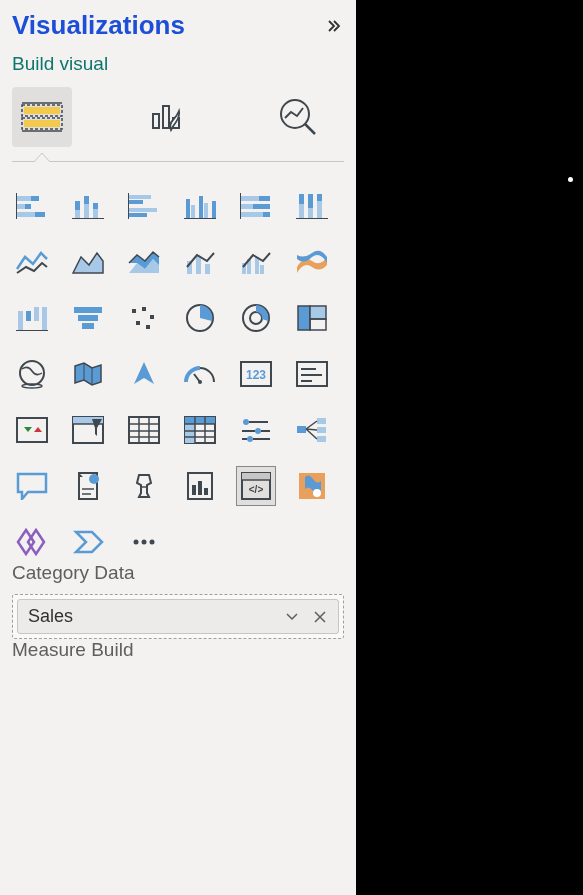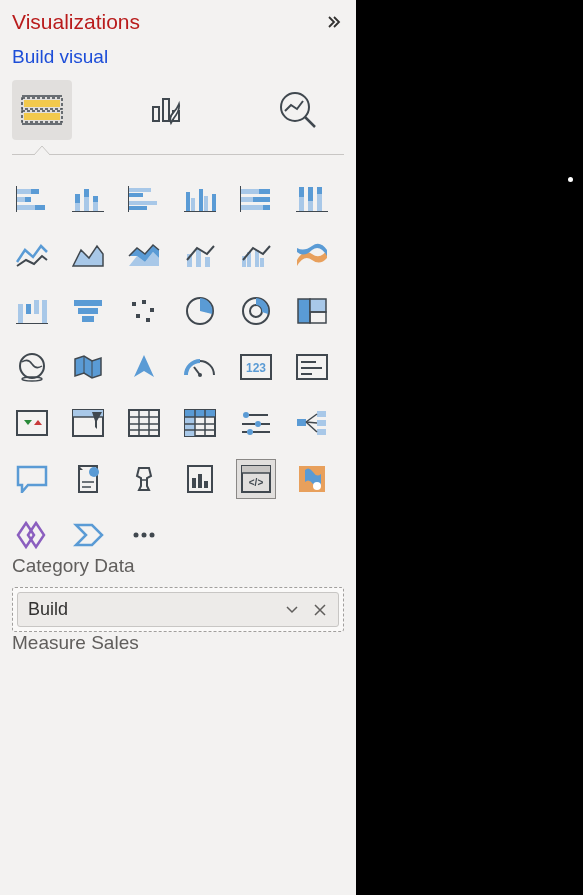--- a/index.html
+++ b/index.html
@@ -38,9 +38,9 @@
       margin-bottom: 12px;
     }
     .pane-title {
-      font-size: 21px;
-      font-weight: 400;
-      color: #b91c1c;
+      font-size: 26px;
+      font-weight: 700;
+      color: #1d4ed8;
     }
     .collapse-btn {
       width: 20px;

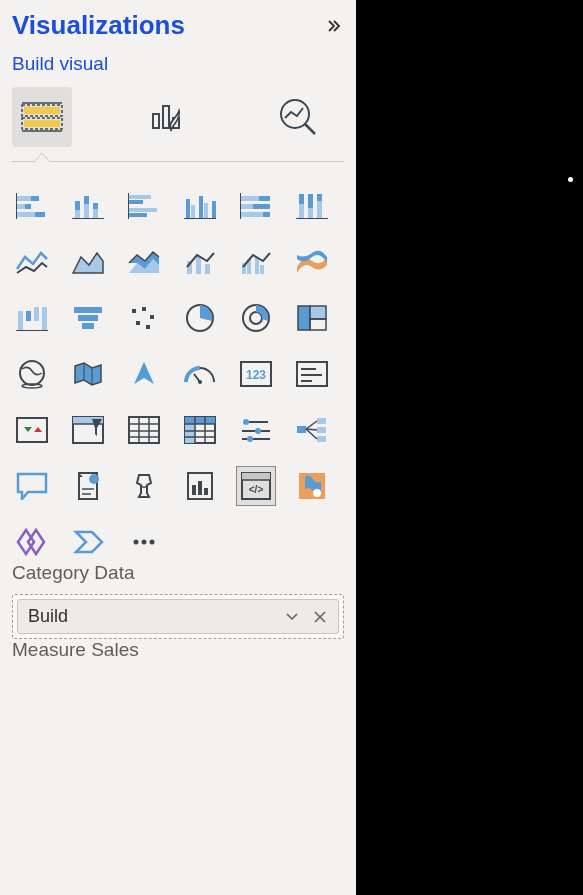--- a/index.html
+++ b/index.html
@@ -53,7 +53,7 @@
     .subtitle {
       font-size: 19px;
       font-weight: 400;
-      color: #1d4ed8;
+      color: #0f766e;
       margin-bottom: 10px;
     }
     .tab-row {

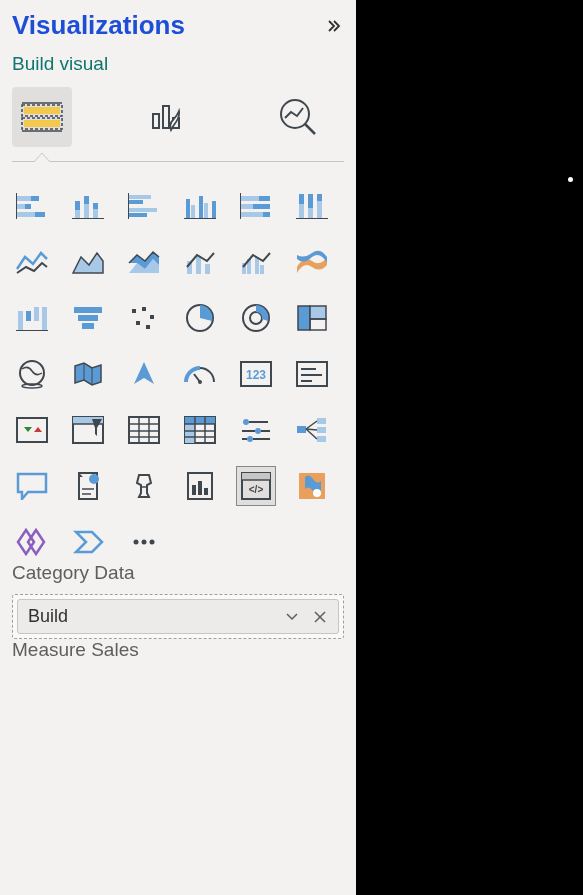--- a/index.html
+++ b/index.html
@@ -511,7 +511,7 @@
     <div class="field-label">Category Data</div>
     <div class="field-well">
       <div class="field-pill">
-        <span>Build</span>
+        <span>Sales</span>
         <div class="pill-actions">
           <div class="pill-btn">
             <svg width="12" height="8" viewBox="0 0 12 8">

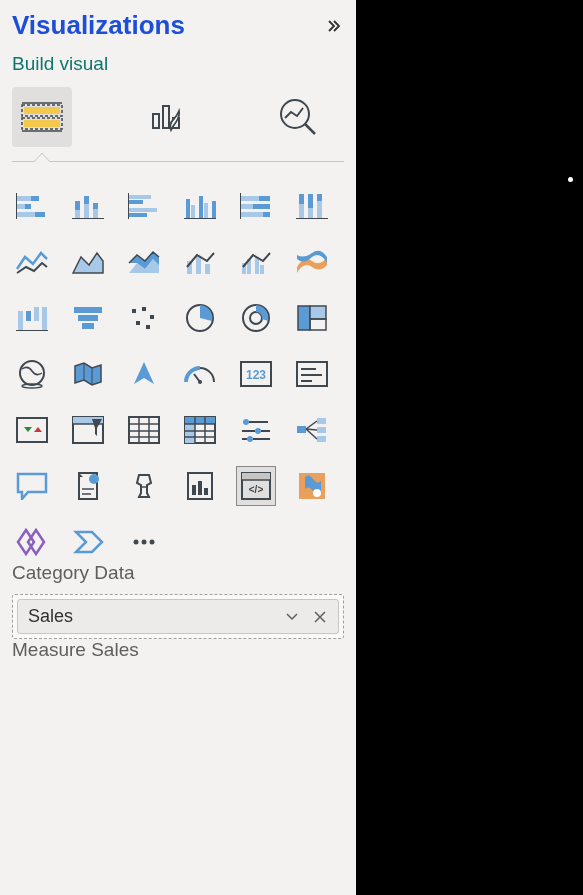--- a/index.html
+++ b/index.html
@@ -529,7 +529,7 @@
   </div>
 
   <div class="field-section">
-    <div class="field-label">Measure Sales</div>
+    <div class="field-label">Measure Build</div>
   </div>
 
 </div>

